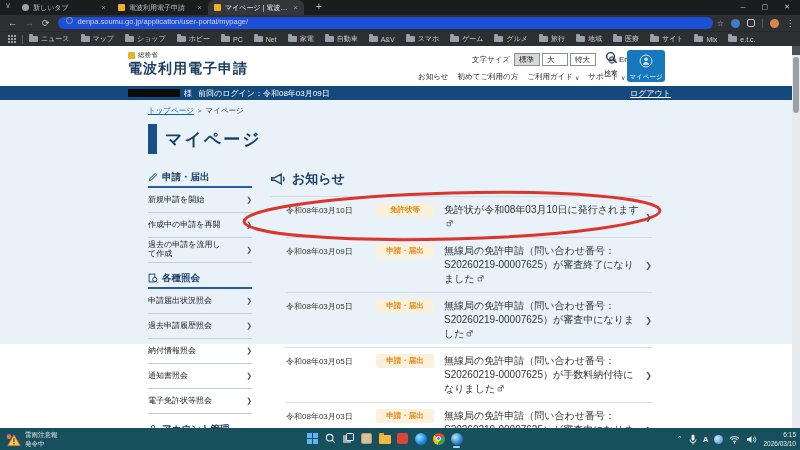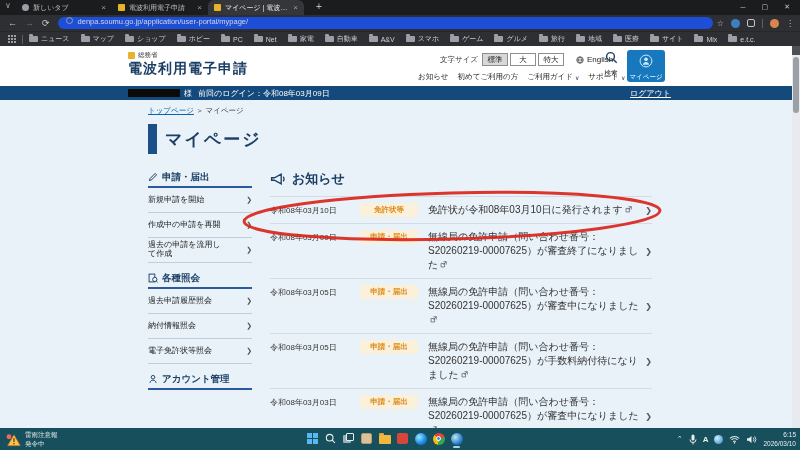--- a/index.html
+++ b/index.html
@@ -58,7 +58,7 @@
   .gov-logo{position:absolute;left:128px;top:5px;display:flex;align-items:center;gap:3px;font-size:6.5px;color:#333;}
   .gov-mark{width:7px;height:7px;background:#e8b32a;border-radius:1px;}
   .site-title{position:absolute;left:128px;top:14px;font-size:14px;font-weight:bold;color:#1c3f66;letter-spacing:1px;}
-  .fs-group{position:absolute;left:440px;top:7px;display:flex;align-items:center;gap:4px;}
+  .fs-group{position:absolute;left:472px;top:7px;display:flex;align-items:center;gap:4px;}
   .fs-label{font-size:7.5px;color:#333;}
   .fs-btn{min-width:26px;height:13px;border:1px solid #8a8f94;background:#fff;font-size:7.5px;color:#222;display:flex;align-items:center;justify-content:center;padding:0 4px;}
   .fs-btn.sel{background:#d8d8d8;}

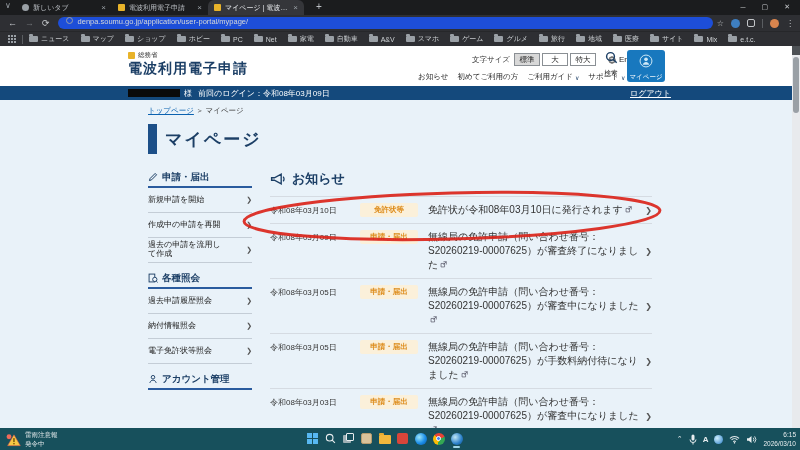--- a/index.html
+++ b/index.html
@@ -60,7 +60,7 @@
   .site-title{position:absolute;left:128px;top:14px;font-size:14px;font-weight:bold;color:#1c3f66;letter-spacing:1px;}
   .fs-group{position:absolute;left:472px;top:7px;display:flex;align-items:center;gap:4px;}
   .fs-label{font-size:7.5px;color:#333;}
-  .fs-btn{min-width:26px;height:13px;border:1px solid #8a8f94;background:#fff;font-size:7.5px;color:#222;display:flex;align-items:center;justify-content:center;padding:0 4px;}
+  .fs-btn{min-width:26px;height:13px;border:1px solid #8a8f94;background:#fff;font-size:7.5px;color:#222;display:flex;align-items:center;justify-content:flex-start;padding:0 4px;}
   .fs-btn.sel{background:#d8d8d8;}
   .eng{display:flex;align-items:center;gap:3px;font-size:8px;color:#222;margin-left:8px;}
   .hnav{position:absolute;left:418px;top:26px;width:180px;display:flex;gap:9px;align-items:center;}

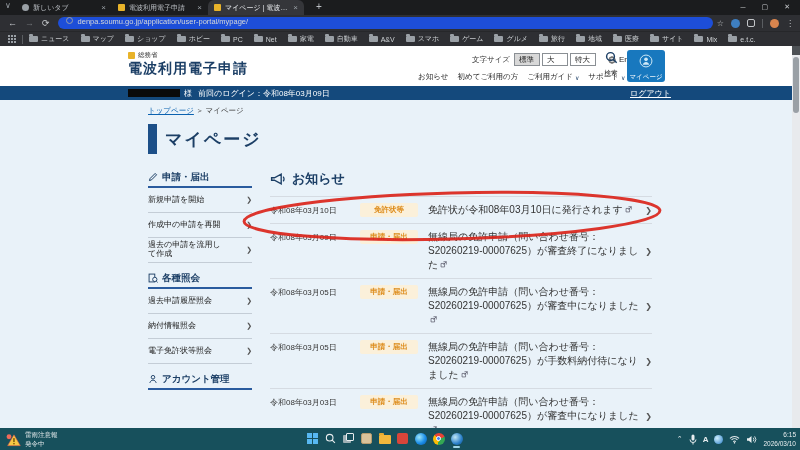--- a/index.html
+++ b/index.html
@@ -78,7 +78,7 @@
   .lastlogin{position:absolute;left:198px;top:2px;}
   .logout{position:absolute;left:630px;top:2px;text-decoration:underline;color:#fff;}
 
-  .content{position:absolute;left:0;top:54px;width:792px;height:328px;background:#e9f2f9;}
+  .content{position:absolute;left:0;top:54px;width:792px;height:244px;background:#e9f2f9;}
   .breadcrumb{position:absolute;left:148px;top:6px;font-size:7.5px;color:#444;}
   .bc-home{color:#0b62b0;text-decoration:underline;}
   .pagetitle{position:absolute;left:148px;top:24px;display:flex;align-items:center;gap:8px;}

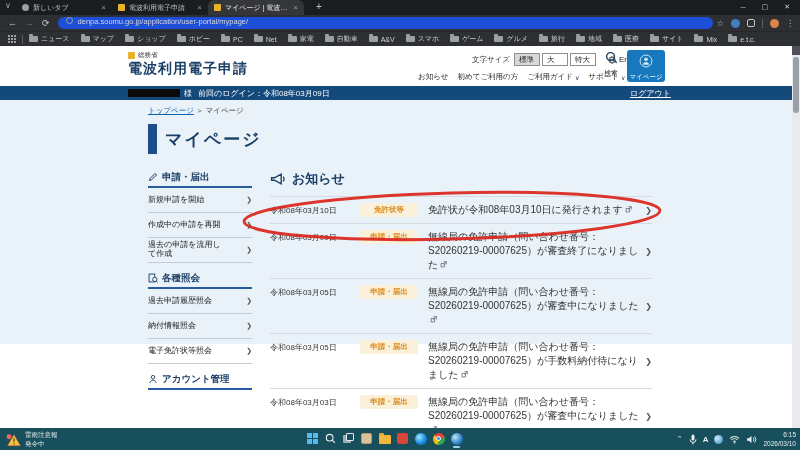--- a/index.html
+++ b/index.html
@@ -96,7 +96,7 @@
   .main-col{position:absolute;left:270px;top:70px;width:382px;}
   .sec-head{display:flex;align-items:center;gap:6px;font-size:13px;font-weight:bold;color:#1c3f66;margin-bottom:8px;}
   .nlist{border-top:1px solid #d5dbe2;}
-  .nrow{display:flex;align-items:flex-start;padding:6px 0;border-bottom:1px solid #d5dbe2;}
+  .nrow{display:flex;align-items:flex-start;padding:6px 0;border-bottom:1px solid #d5dbe2;margin-left:16px;}
   .ndate{width:90px;font-size:8px;color:#333;padding-top:2px;flex:0 0 auto;}
   .nbadge{flex:0 0 auto;width:58px;text-align:center;background:#fbf0da;color:#dd8c1c;font-size:7.5px;font-weight:bold;padding:2px 0;border-radius:2px;margin-right:10px;}
   .ntext{flex:1;font-size:10px;color:#333;line-height:1.4;}

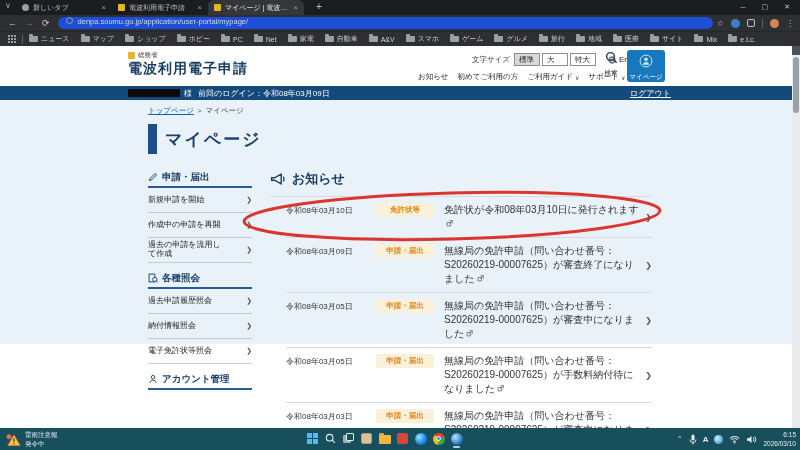--- a/index.html
+++ b/index.html
@@ -415,6 +415,10 @@
         </div>
         <div class="sgroup">
 
+            <div class="sitem">
+              <span class="sitem-l">申請届出状況照会</span>
+              <span class="schev">❯</span>
+            </div>
 
             <div class="sitem">
               <span class="sitem-l">過去申請履歴照会</span>

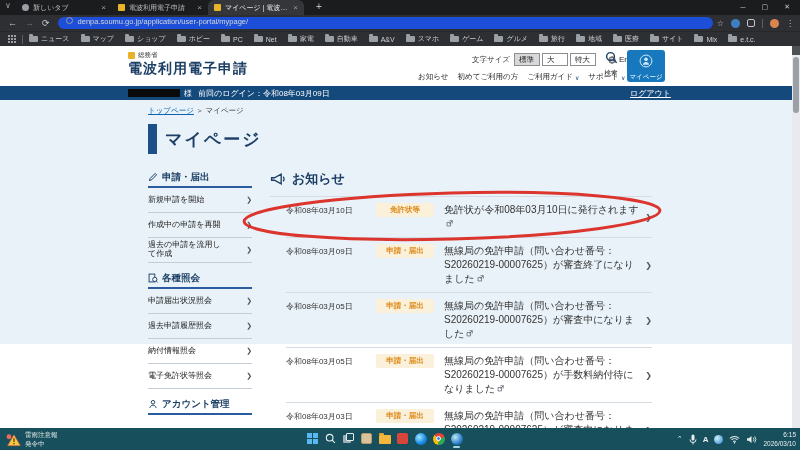--- a/index.html
+++ b/index.html
@@ -430,6 +430,10 @@
               <span class="schev">❯</span>
             </div>
 
+            <div class="sitem">
+              <span class="sitem-l">通知書照会</span>
+              <span class="schev">❯</span>
+            </div>
 
             <div class="sitem">
               <span class="sitem-l">電子免許状等照会</span>

